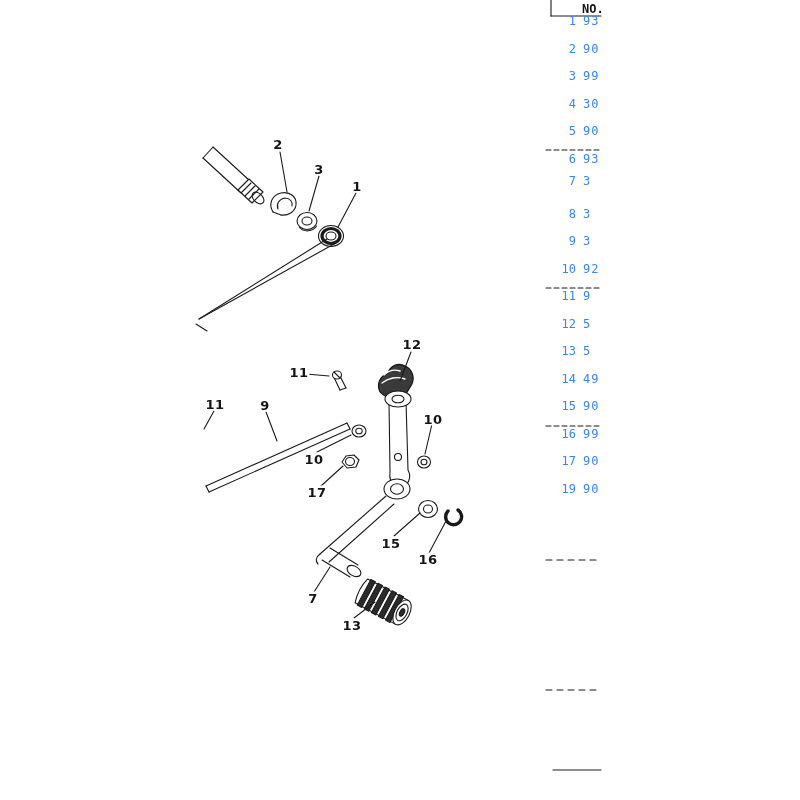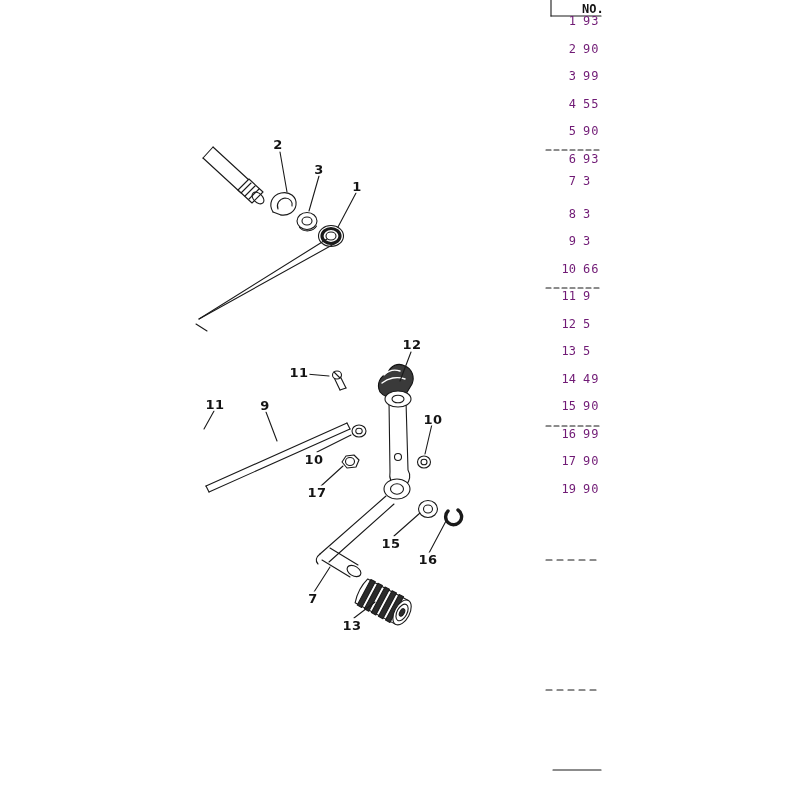--- a/index.html
+++ b/index.html
@@ -18,7 +18,7 @@
   }
   .t-row {
     position:absolute; left:550px; height:16px; line-height:16px;
-    font:12px "DejaVu Sans Mono", monospace; color:#701a75; white-space:nowrap;
+    font:12px "DejaVu Sans Mono", monospace; color:#3b82f6; white-space:nowrap;
   }
   .t-no  { display:inline-block; width:26px; text-align:right; }
   .t-val { display:inline-block; margin-left:7px; letter-spacing:1px; }

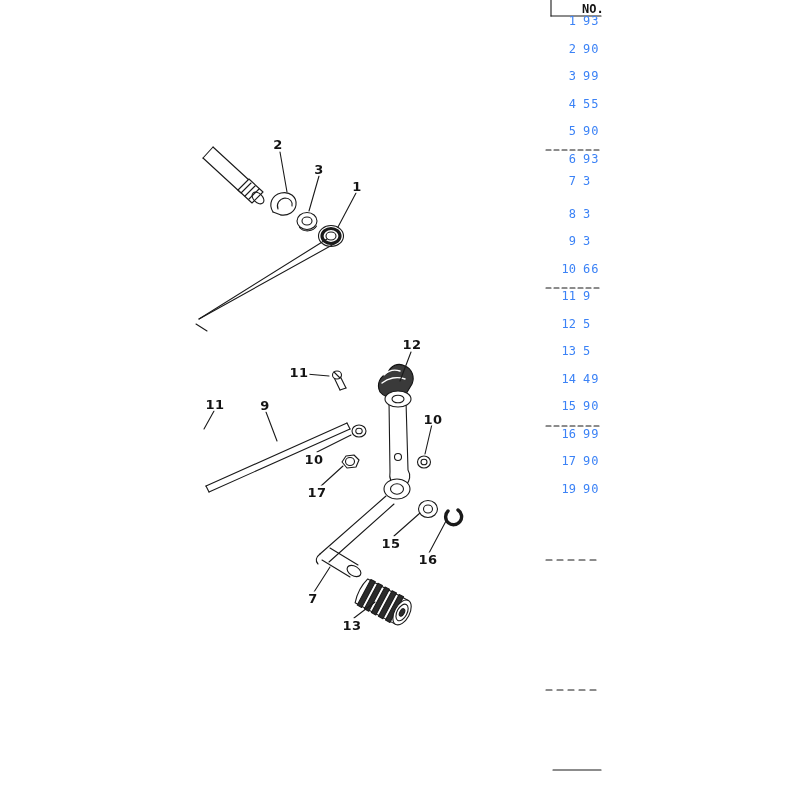--- a/index.html
+++ b/index.html
@@ -197,7 +197,7 @@
         <div class="t-row" style="top: 14px;"><span class="t-no">1</span><span class="t-val">93</span></div>
         <div class="t-row" style="top: 41.5px;"><span class="t-no">2</span><span class="t-val">90</span></div>
         <div class="t-row" style="top: 69px;"><span class="t-no">3</span><span class="t-val">99</span></div>
-        <div class="t-row" style="top: 96.5px;"><span class="t-no">4</span><span class="t-val">55</span></div>
+        <div class="t-row" style="top: 96.5px;"><span class="t-no">4</span><span class="t-val">30</span></div>
         <div class="t-row" style="top: 124px;"><span class="t-no">5</span><span class="t-val">90</span></div>
         <div class="t-row" style="top: 151.5px;"><span class="t-no">6</span><span class="t-val">93</span></div>
         <div class="t-row" style="top: 174px;"><span class="t-no">7</span><span class="t-val">3</span></div>

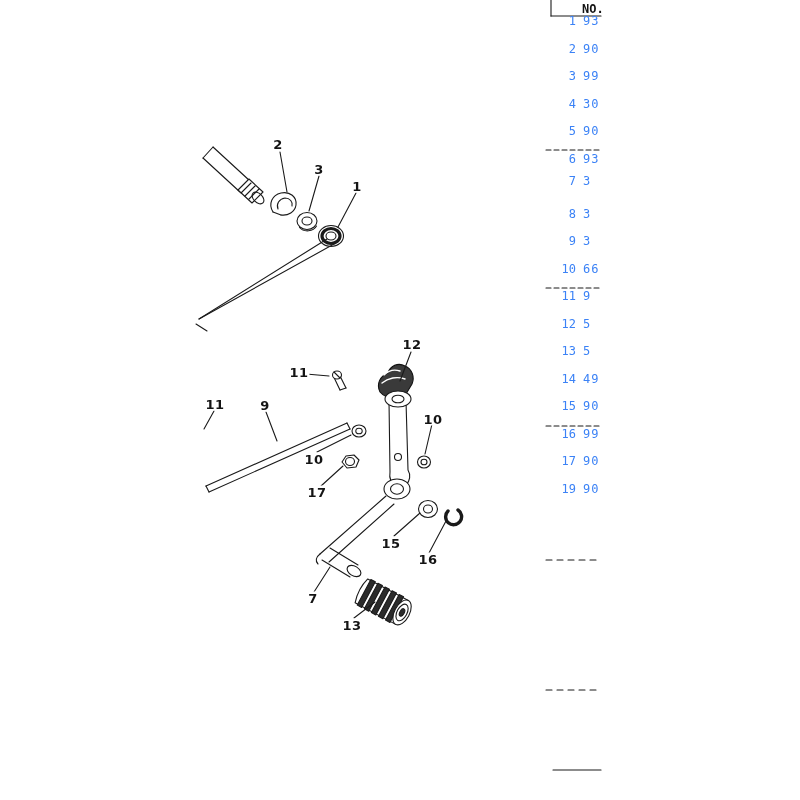--- a/index.html
+++ b/index.html
@@ -203,7 +203,7 @@
         <div class="t-row" style="top: 174px;"><span class="t-no">7</span><span class="t-val">3</span></div>
         <div class="t-row" style="top: 206.5px;"><span class="t-no">8</span><span class="t-val">3</span></div>
         <div class="t-row" style="top: 234px;"><span class="t-no">9</span><span class="t-val">3</span></div>
-        <div class="t-row" style="top: 261.5px;"><span class="t-no">10</span><span class="t-val">66</span></div>
+        <div class="t-row" style="top: 261.5px;"><span class="t-no">10</span><span class="t-val">92</span></div>
         <div class="t-row" style="top: 289px;"><span class="t-no">11</span><span class="t-val">9</span></div>
         <div class="t-row" style="top: 316.5px;"><span class="t-no">12</span><span class="t-val">5</span></div>
         <div class="t-row" style="top: 344px;"><span class="t-no">13</span><span class="t-val">5</span></div>

